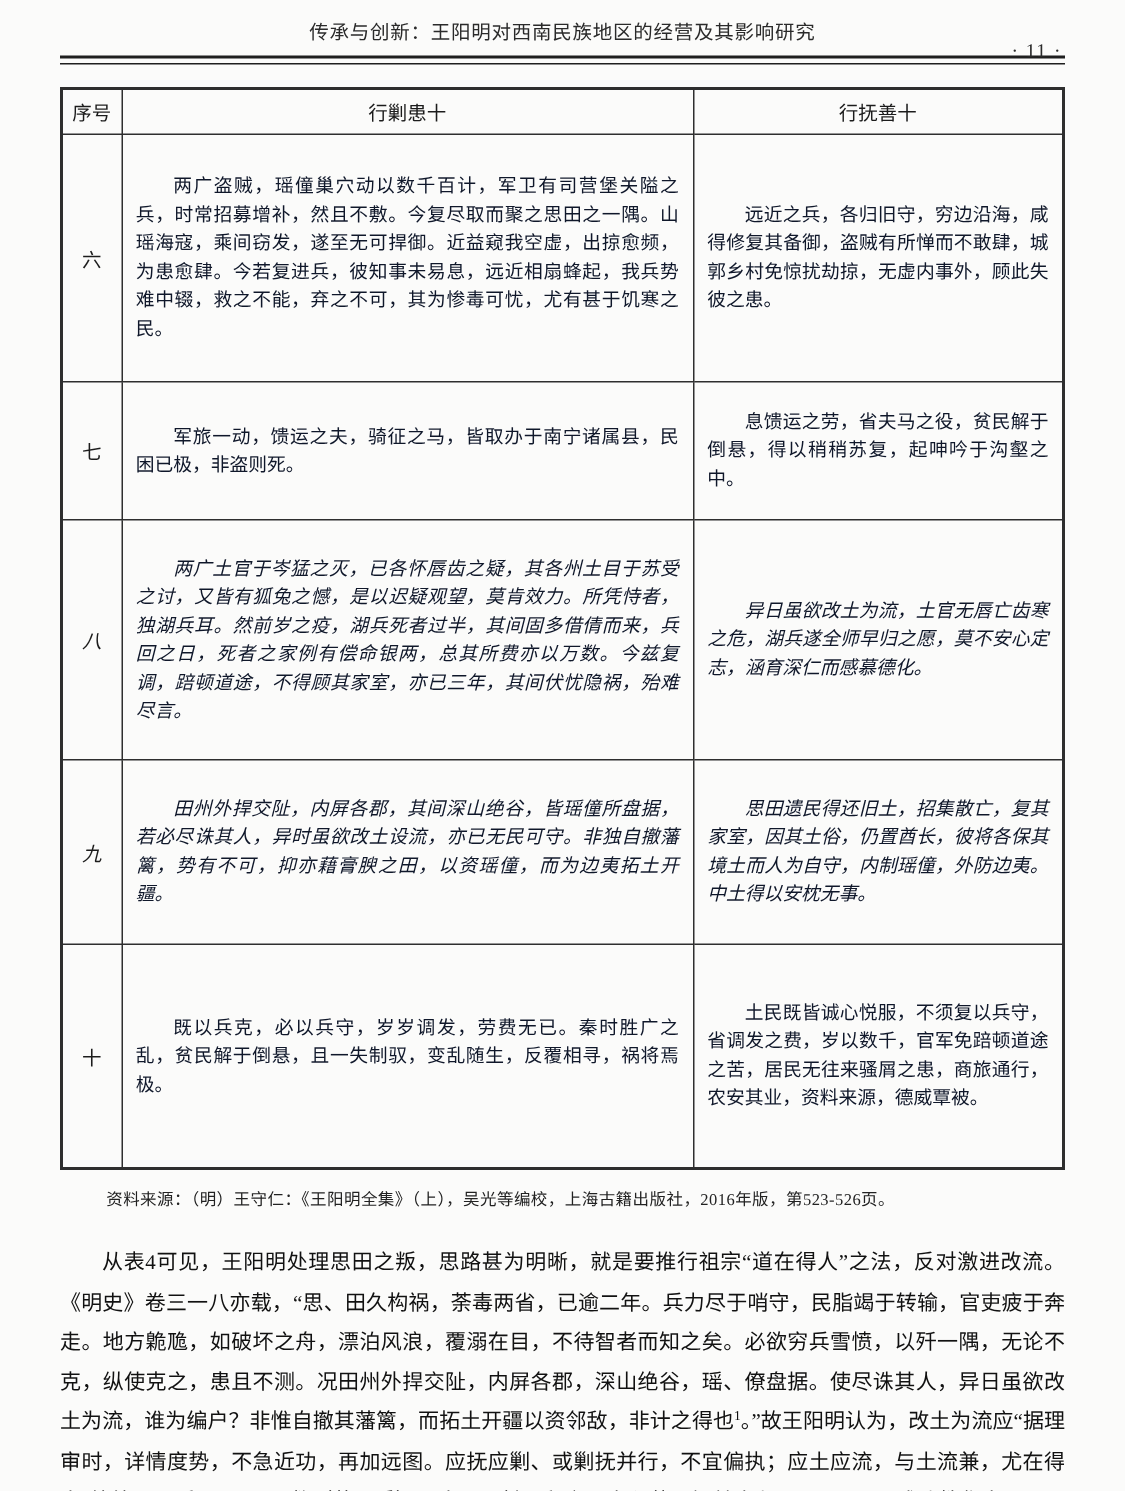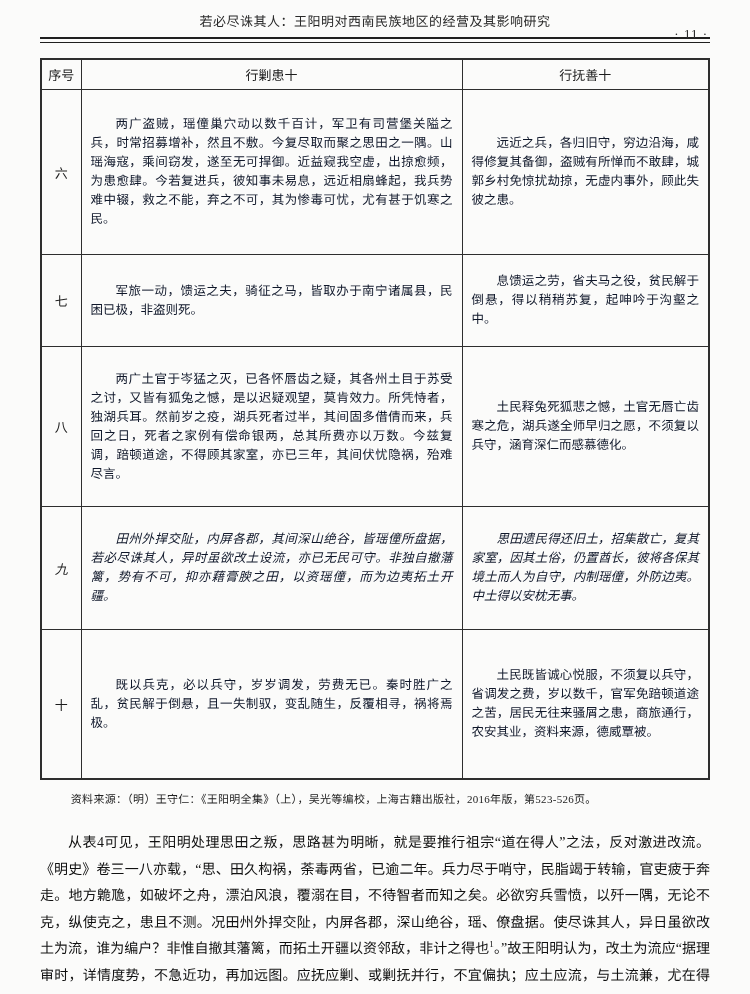--- a/index.html
+++ b/index.html
@@ -108,7 +108,7 @@
 <div class="page">
 
   <div class="running-head">
-    <span class="running-title">若必尽诛其人：王阳明对西南民族地区的经营及其影响研究</span>
+    <span class="running-title">传承与创新：王阳明对西南民族地区的经营及其影响研究</span>
     <span class="running-pagenum">· 11 ·</span>
   </div>
   <div class="head-rule"></div>

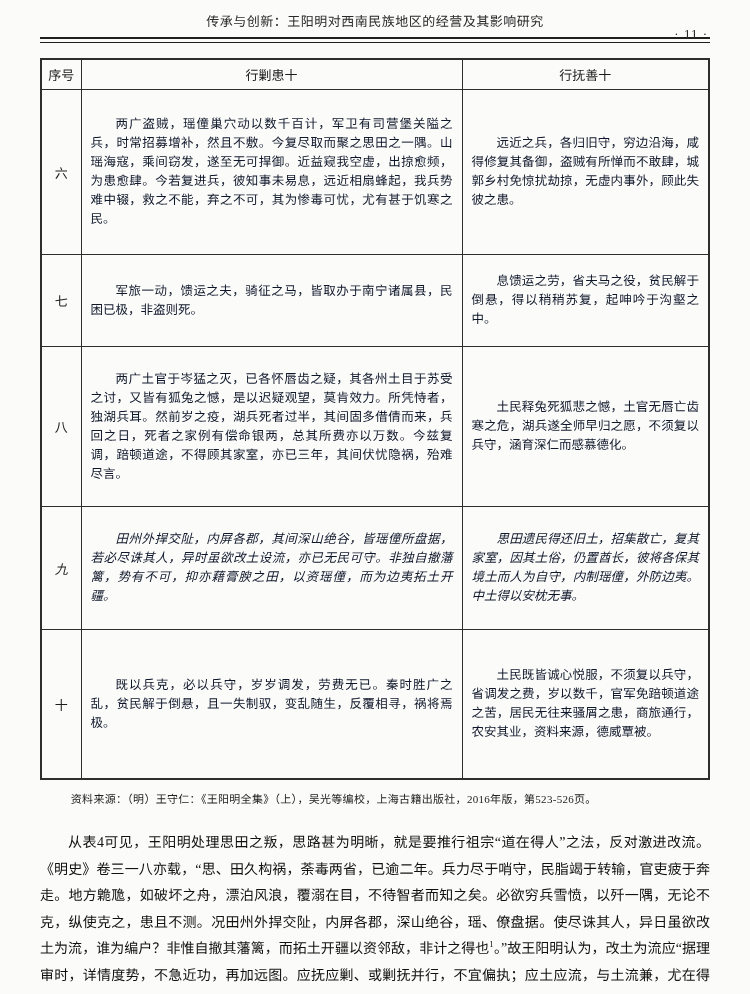--- a/index.html
+++ b/index.html
@@ -73,7 +73,7 @@
   }
   tr.r1 td { height: 148px; }
   tr.r2 td { height: 75px; }
-  tr.r3 td { height: 143px; }
+  tr.r3 td { height: 143px; font-style: italic; }
   tr.r4 td { height: 106px; font-style: italic; }
   tr.r5 td { height: 132px; }
 

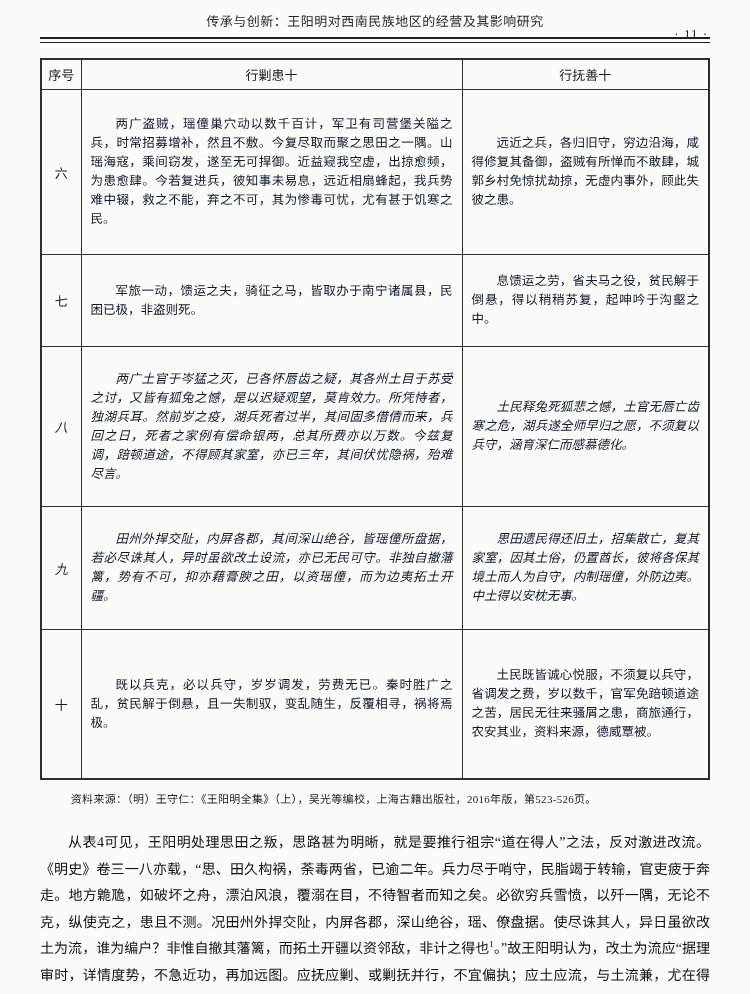--- a/index.html
+++ b/index.html
@@ -151,7 +151,7 @@
             <p>两广土官于岑猛之灭，已各怀唇齿之疑，其各州土目于苏受之讨，又皆有狐兔之憾，是以迟疑观望，莫肯效力。所凭恃者，独湖兵耳。然前岁之疫，湖兵死者过半，其间固多借倩而来，兵回之日，死者之家例有偿命银两，总其所费亦以万数。今兹复调，踣顿道途，不得顾其家室，亦已三年，其间伏忧隐祸，殆难尽言。</p>
           </td>
         <td class="text-cell">
-            <p>土民释兔死狐悲之憾，土官无唇亡齿寒之危，湖兵遂全师早归之愿，不须复以兵守，涵育深仁而感慕德化。</p>
+            <p>异日虽欲改土为流，土官无唇亡齿寒之危，湖兵遂全师早归之愿，莫不安心定志，涵育深仁而感慕德化。</p>
           </td>
       </tr>
       <tr class="r4">

